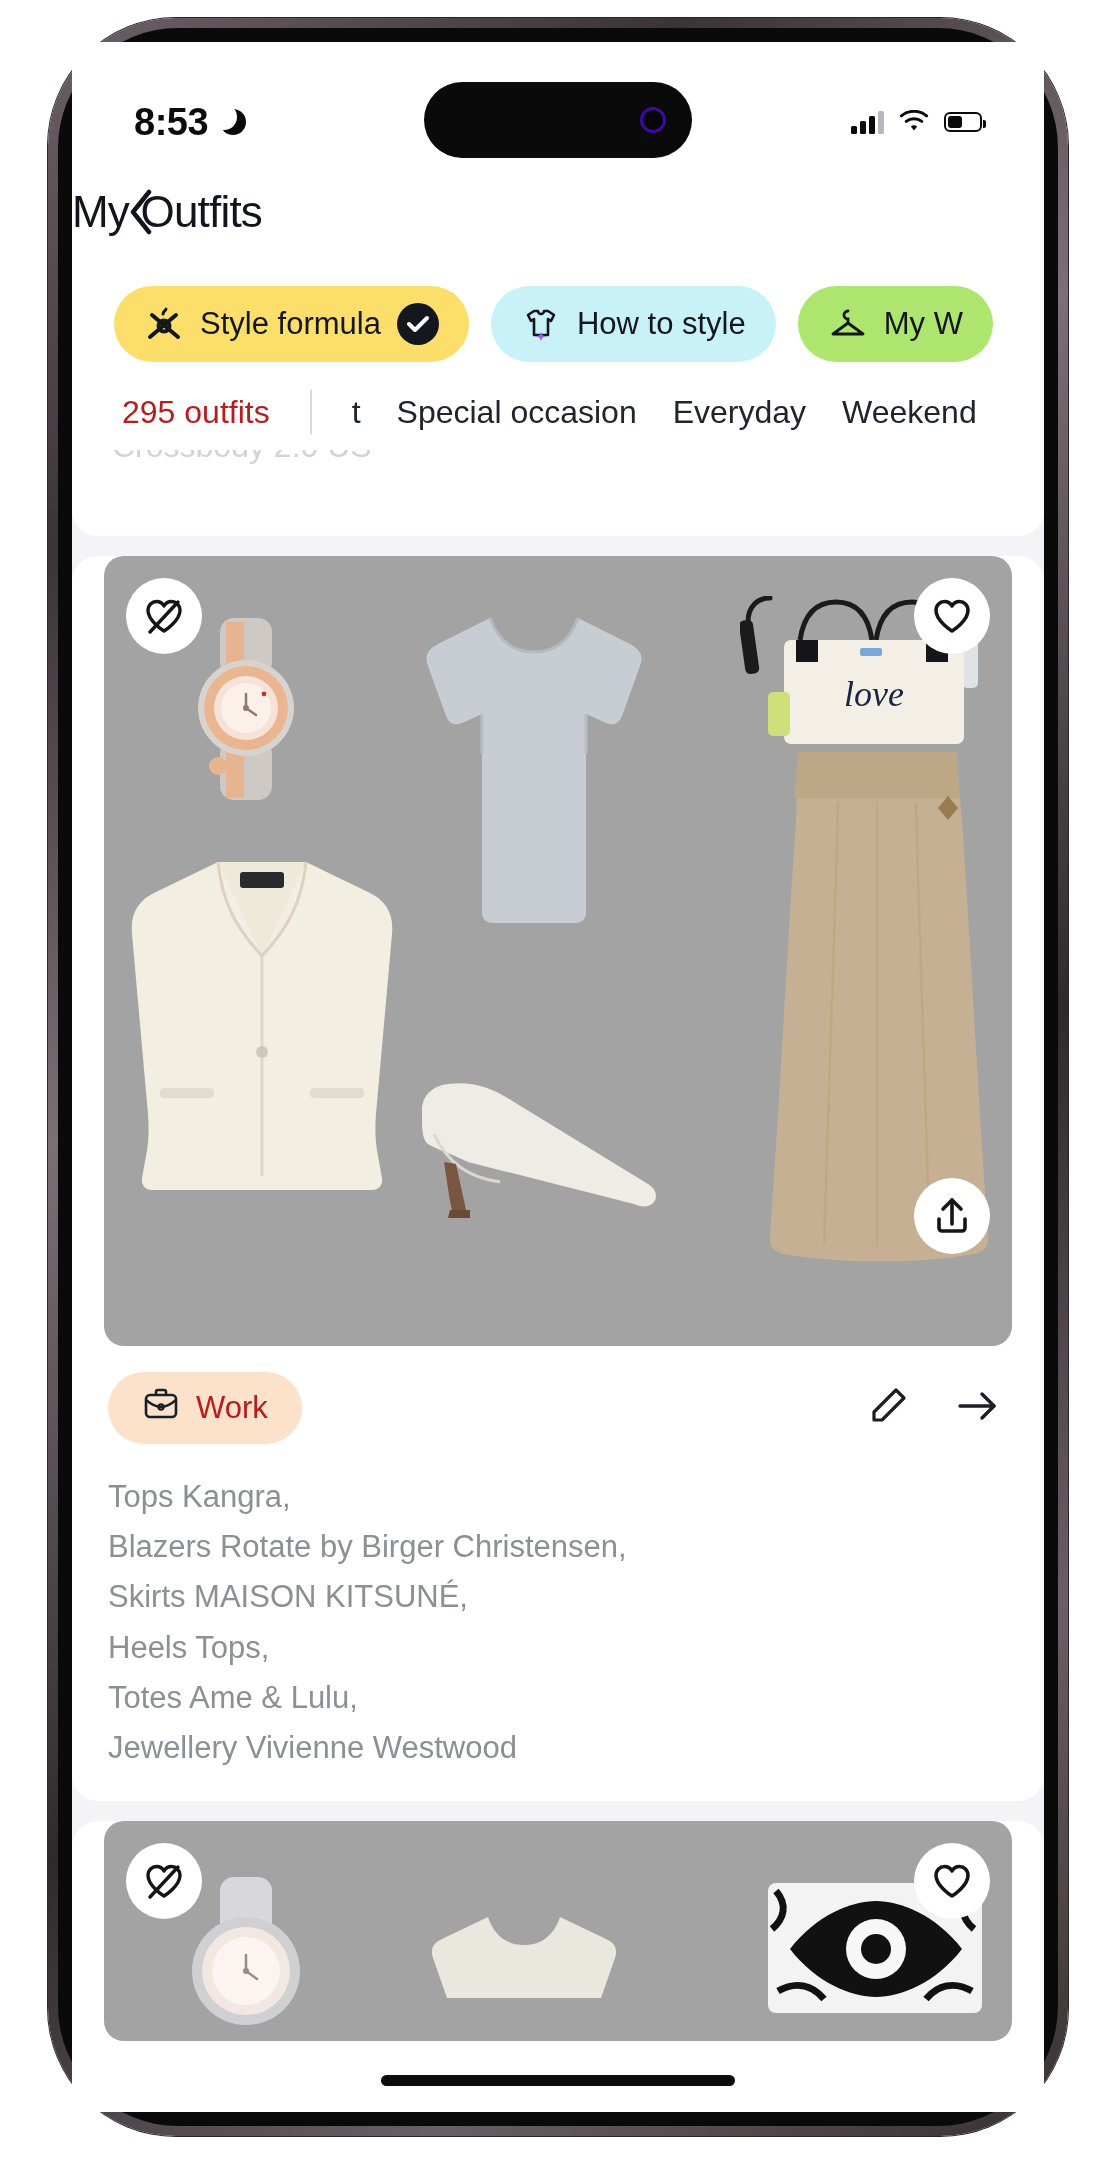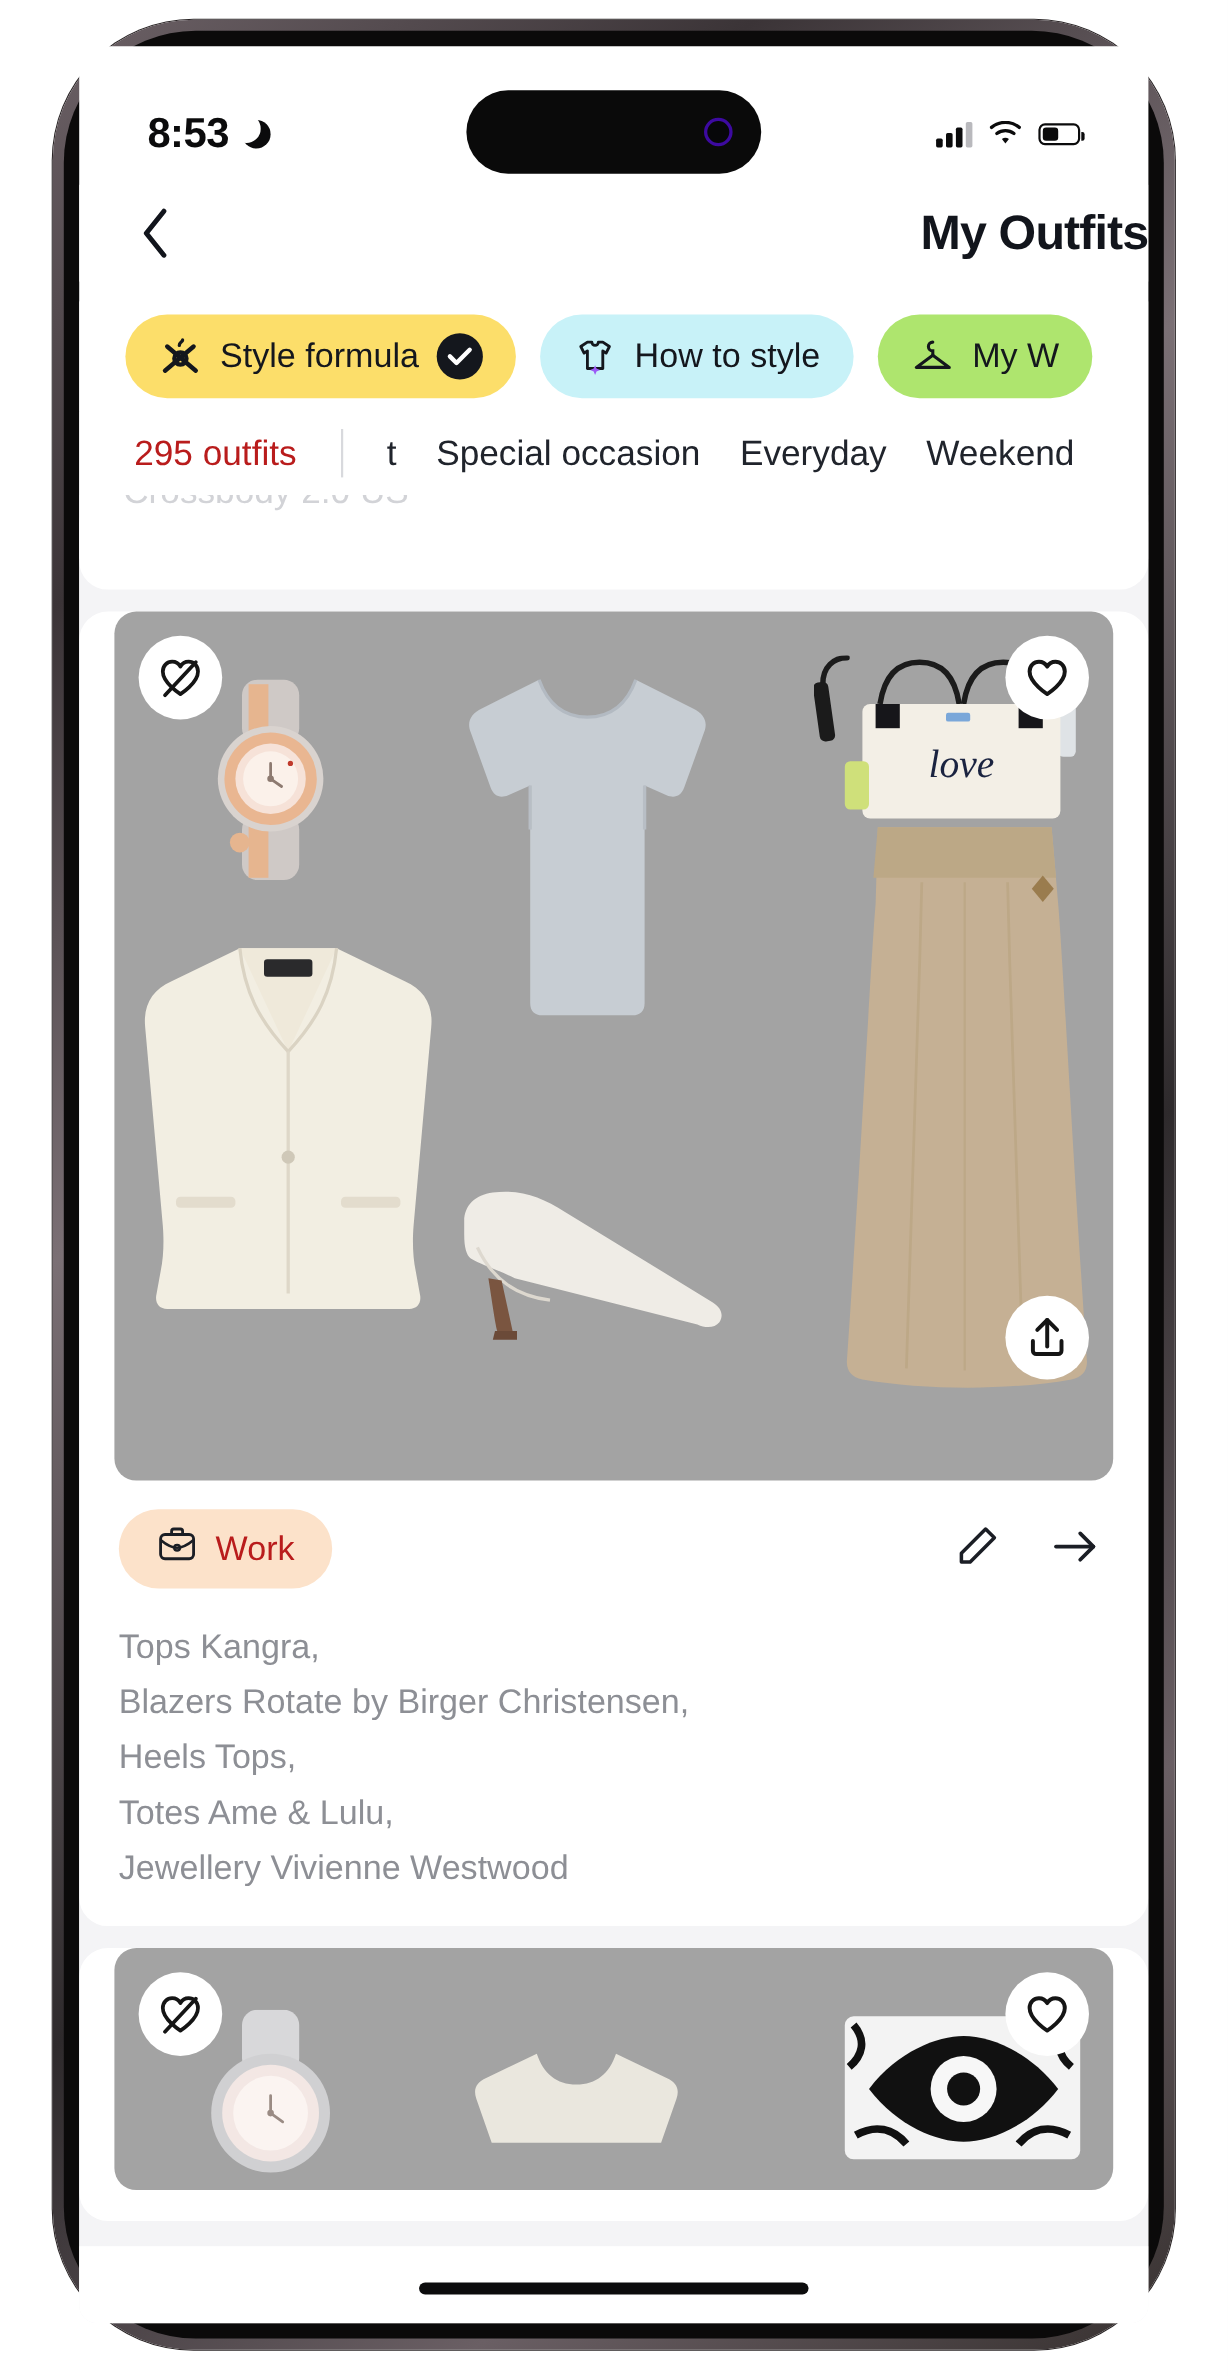--- a/index.html
+++ b/index.html
@@ -103,7 +103,7 @@
     width: 54px; height: 54px; display: flex; align-items: center; justify-content: center;
   }
   .page-title {
-    width: 100%; text-align: right; font-size: 44px; font-weight: 700;
+    width: 100%; text-align: left; font-size: 44px; font-weight: 400;
     color: #12151c; letter-spacing: -0.8px;
   }
 

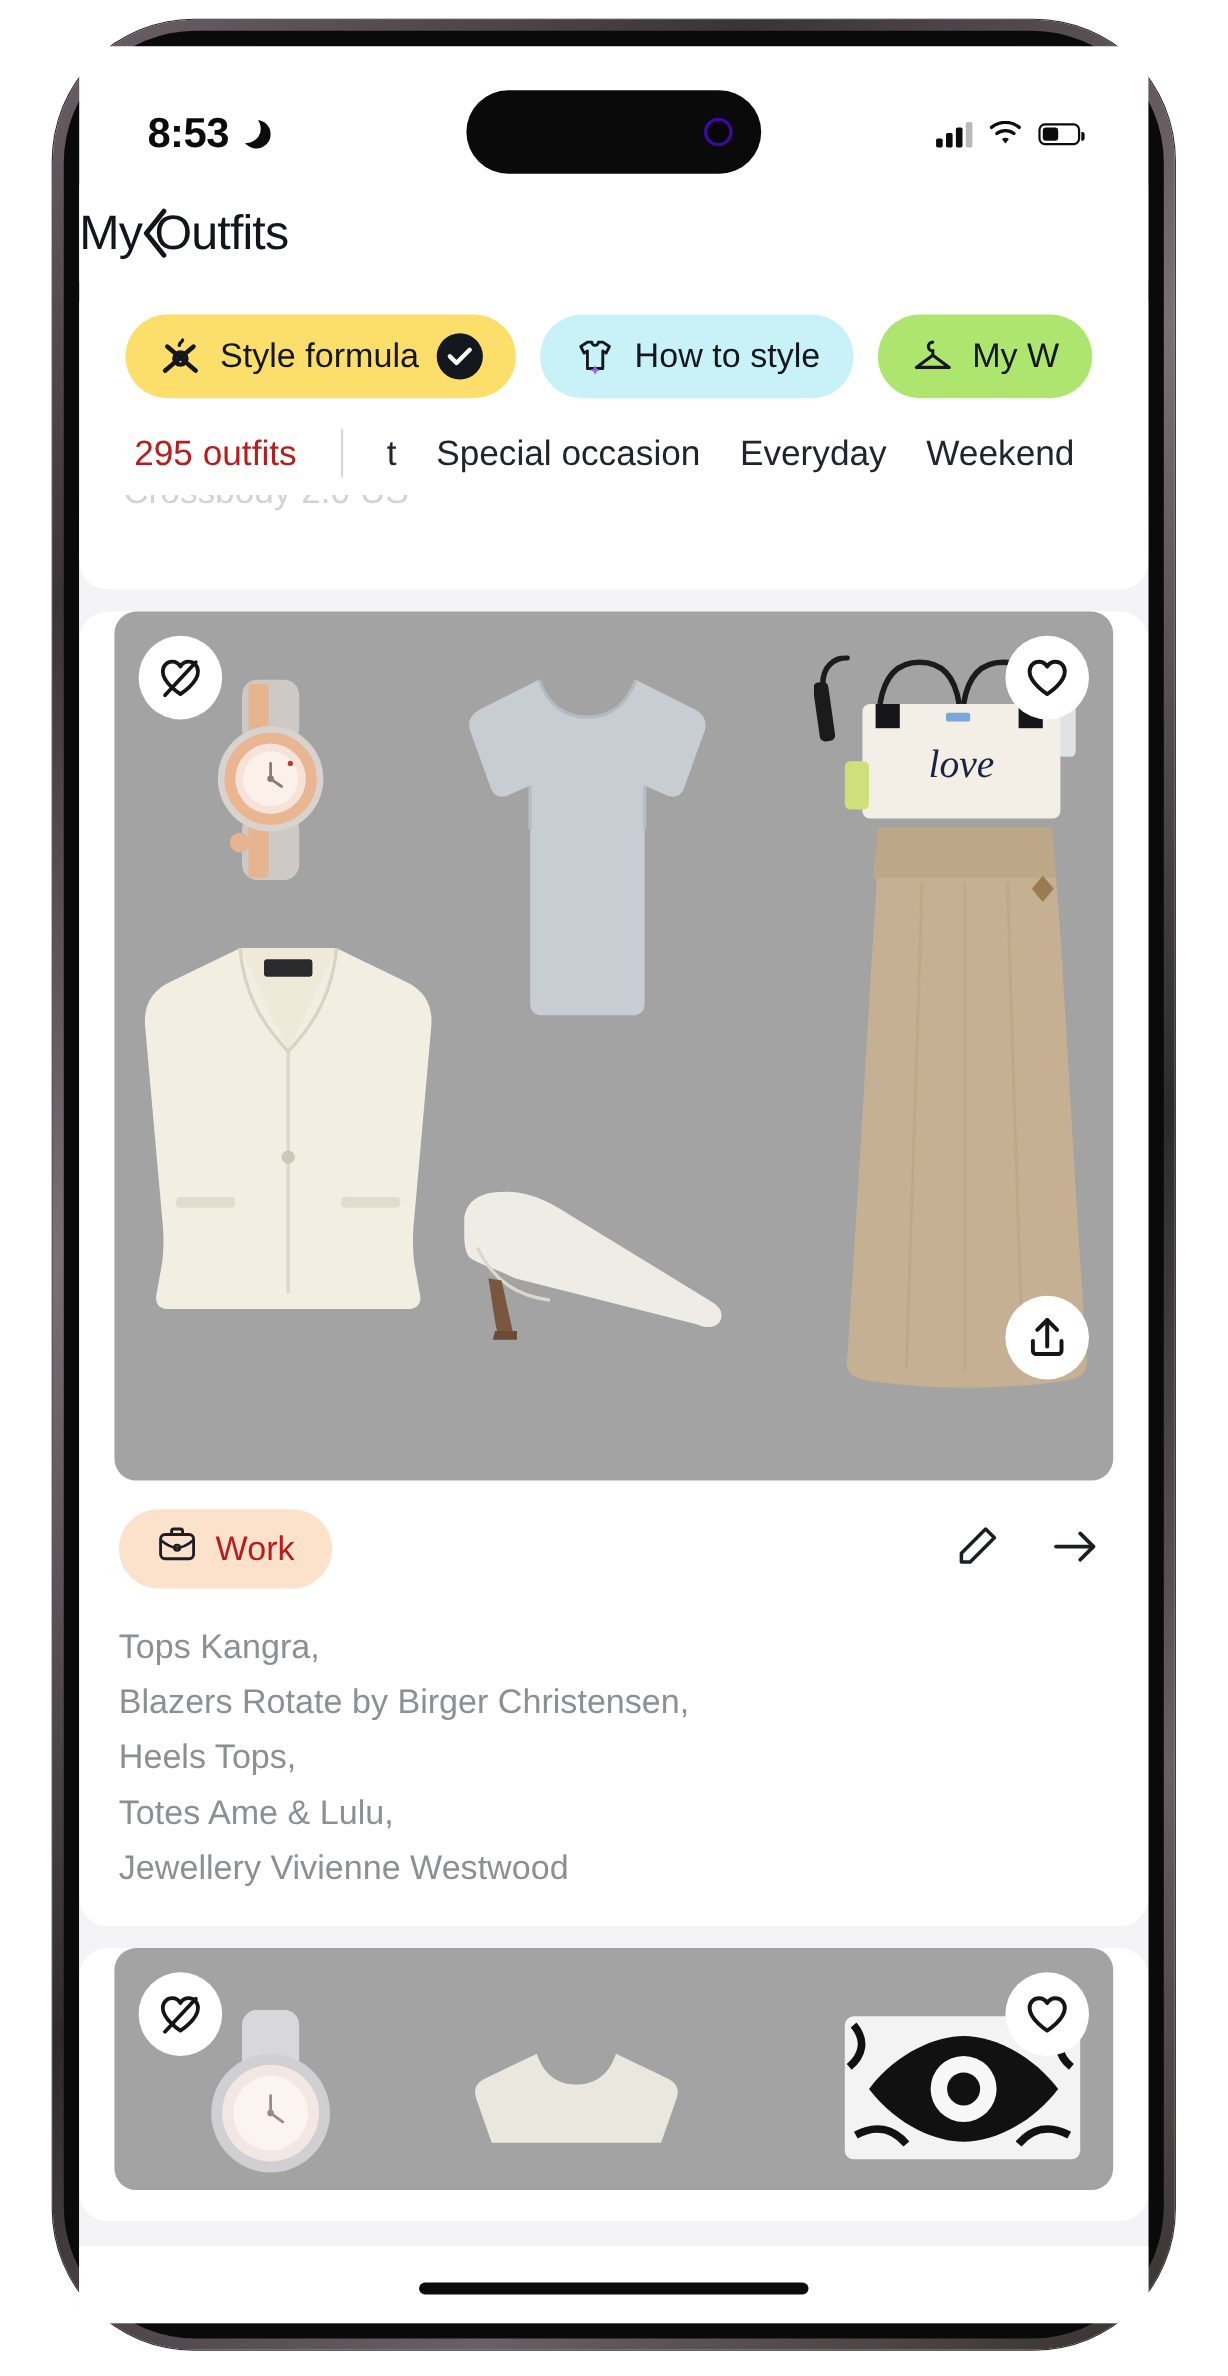--- a/index.html
+++ b/index.html
@@ -430,6 +430,7 @@
             <div class="items-text">
               <div>Tops Kangra,</div>
               <div>Blazers Rotate by Birger Christensen,</div>
+              <div>Skirts MAISON KITSUNÉ,</div>
               <div>Heels Tops,</div>
               <div>Totes Ame &amp; Lulu,</div>
               <div>Jewellery Vivienne Westwood</div>

